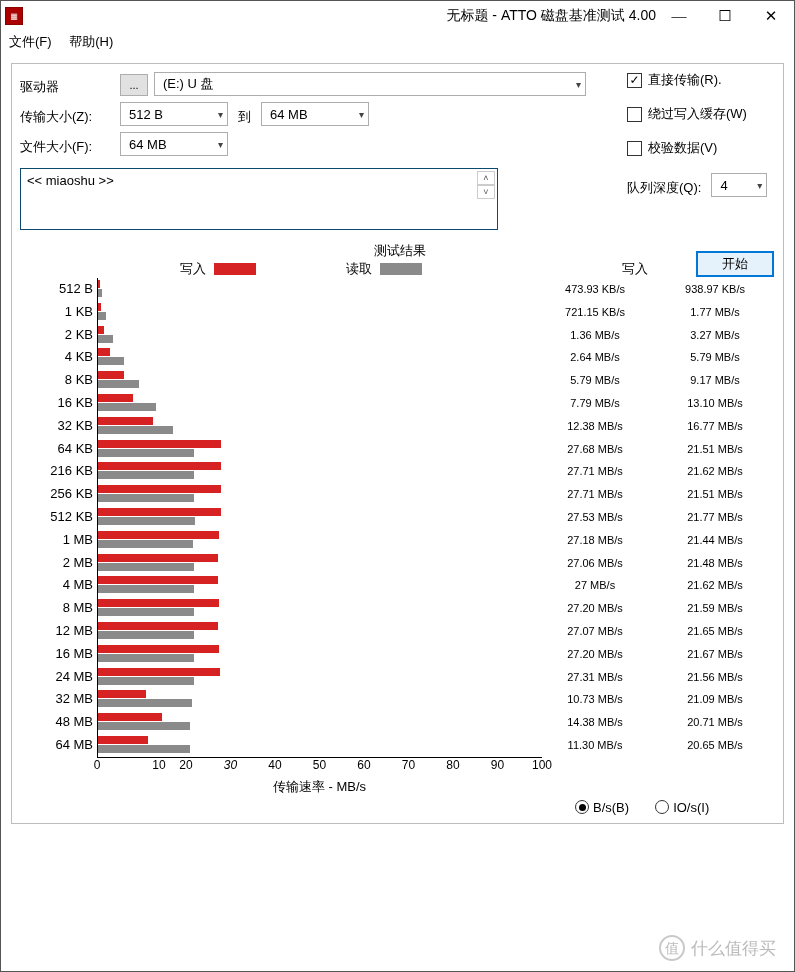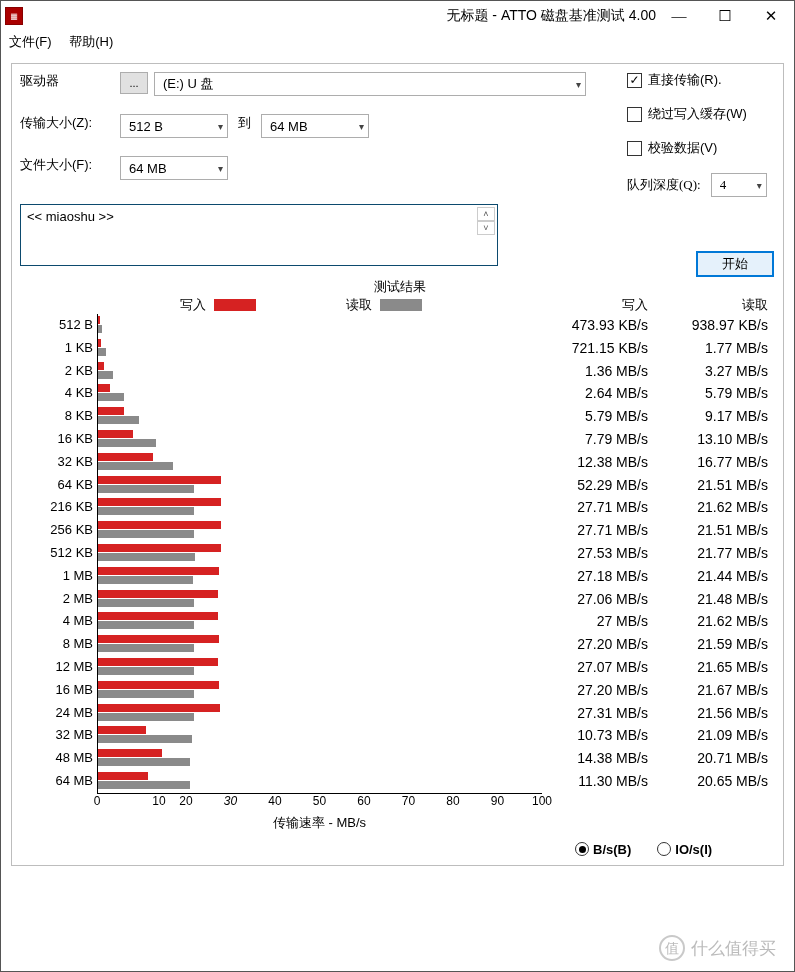--- a/index.html
+++ b/index.html
@@ -13,7 +13,7 @@
   .menubar span { margin-right:14px; }
   .body { padding:6px 10px 0 10px; }
   .panel { border:1px solid #bdbdbd; padding:8px 8px 8px 8px; }
-  .row { display:flex; align-items:flex-start; margin-bottom:18px; }
+  .row { display:flex; align-items:flex-end; margin-bottom:6px; }
   .lbl { width:100px; }
   .sq { width:28px; height:22px; border:1px solid #adadad; background:#e1e1e1; text-align:center; margin-right:6px; font-size:11px; line-height:20px; }
   .combo { height:24px; border:1px solid #adadad; background:#fff; display:flex; align-items:center; padding:0 4px 0 8px; }

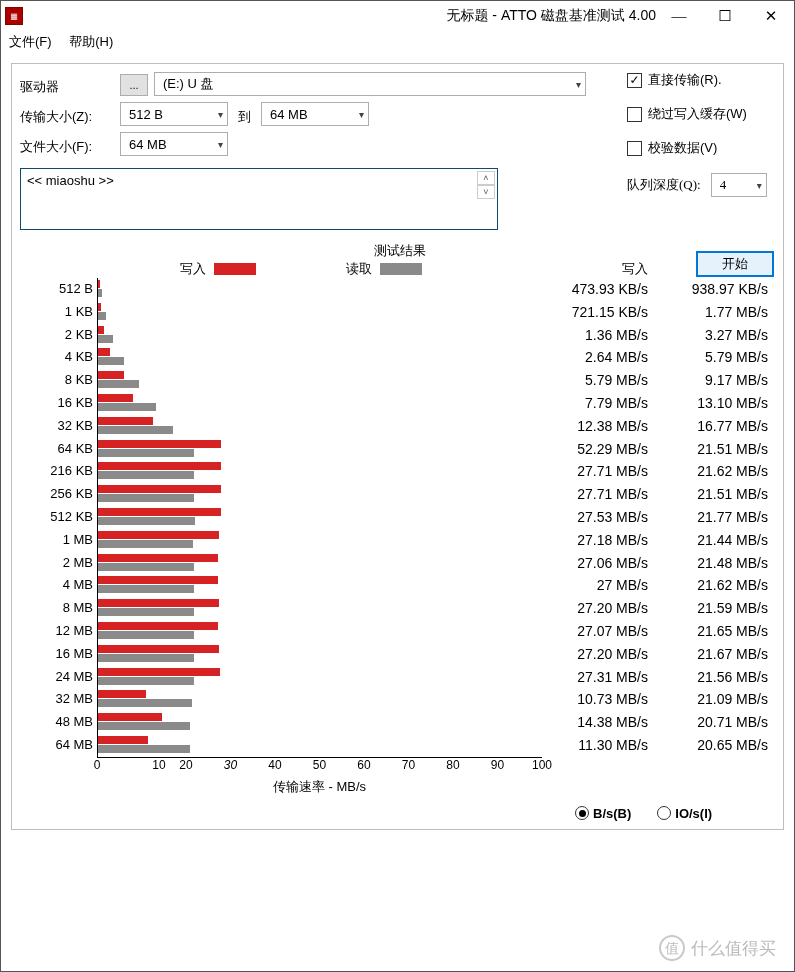--- a/index.html
+++ b/index.html
@@ -22,7 +22,7 @@
   .checks { position:absolute; left:626px; top:70px; }
   .chk { display:flex; align-items:center; margin-bottom:16px; }
   .chk .box { width:15px; height:15px; border:1px solid #333; margin-right:6px; display:flex; align-items:center; justify-content:center; font-size:12px; }
-  .qd { display:flex; align-items:center; margin-top:12px;font-family:Liberation Serif, serif; }
+  .qd { display:flex; align-items:flex-end; margin-top:12px; }
   .desc { border:1px solid #0c4a6e; width:478px; height:62px; padding:4px 6px; position:relative; margin-top:6px; }
   .spin { position:absolute; right:2px; top:2px; width:18px; }
   .spin div { height:14px; border:1px solid #ccc; font-size:9px; text-align:center; line-height:12px; color:#555; }

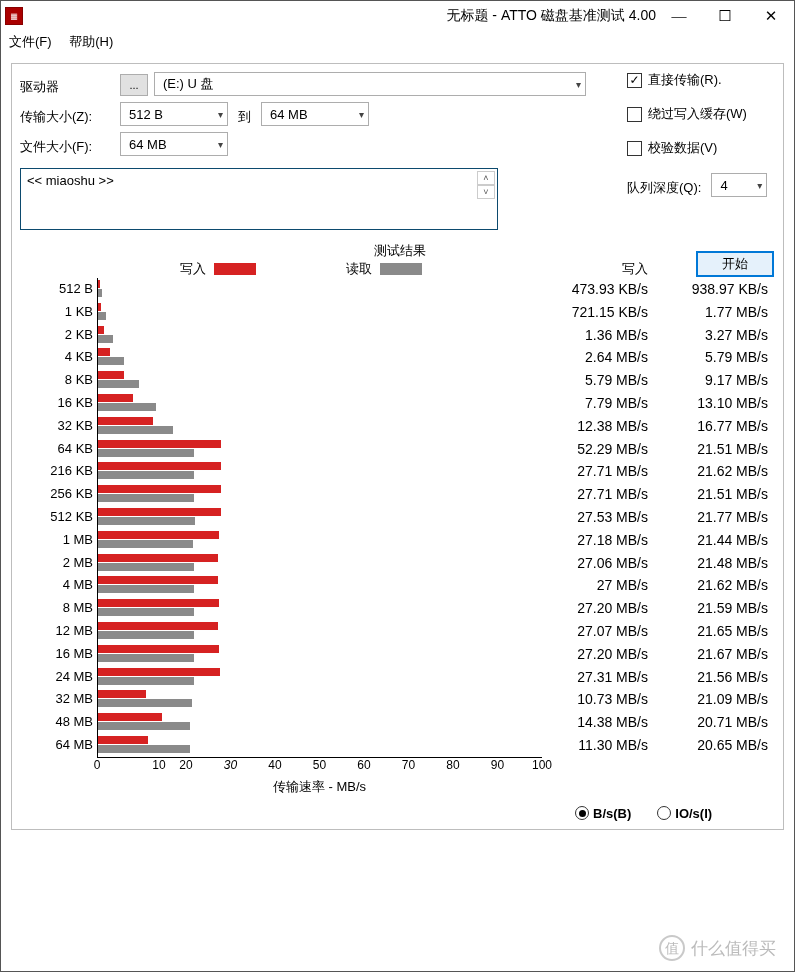--- a/index.html
+++ b/index.html
@@ -47,7 +47,7 @@
   .numhdr { display:flex; }
   .numhdr div { width:120px; text-align:right; padding-right:14px; }
   .ncol { width:120px; text-align:right; }
-  .ncol div { height:22.8px; line-height:22.8px; padding-right:14px; font-size:14px; }
+  .ncol div { height:22.8px; line-height:22.8px; padding-right:14px; font-size:11px;text-align:center; }
   .radios { display:flex; margin-left:555px; margin-top:10px;font-weight:bold; }
   .radio { display:flex; align-items:center; margin-right:26px; }
   .rcirc { width:14px; height:14px; border:1px solid #333; border-radius:50%; margin-right:4px; display:flex; align-items:center; justify-content:center; }

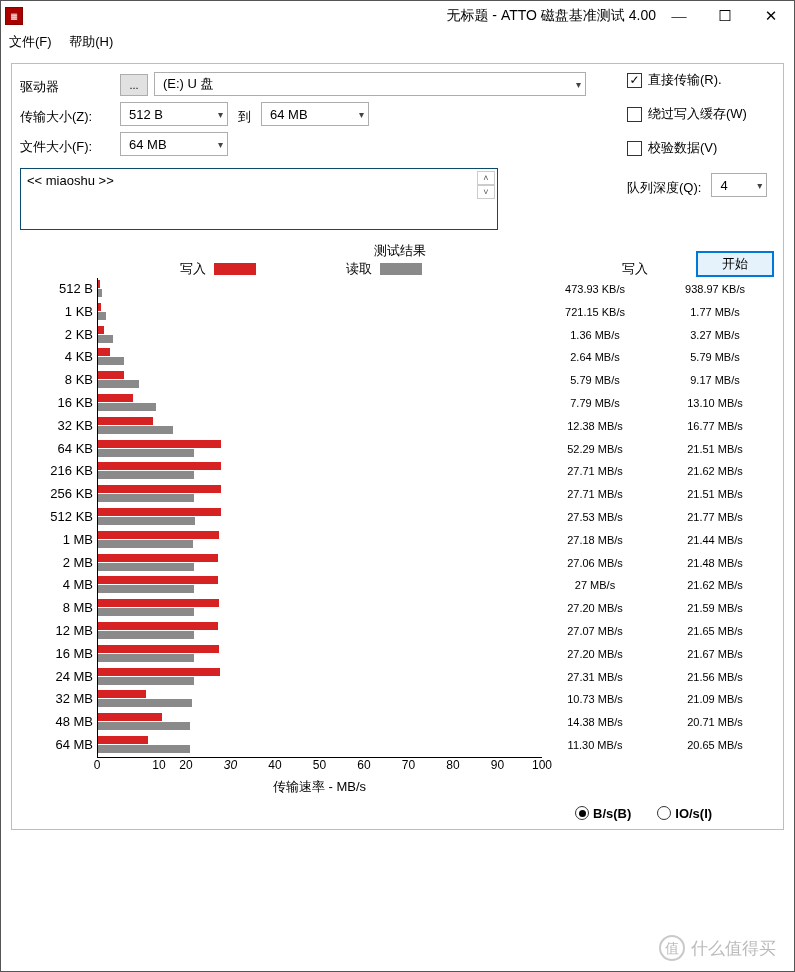--- a/index.html
+++ b/index.html
@@ -294,7 +294,7 @@
                   <div>5.79 MB/s</div>
                   <div>7.79 MB/s</div>
                   <div>12.38 MB/s</div>
-                  <div>52.29 MB/s</div>
+                  <div>27.68 MB/s</div>
                   <div>27.71 MB/s</div>
                   <div>27.71 MB/s</div>
                   <div>27.53 MB/s</div>

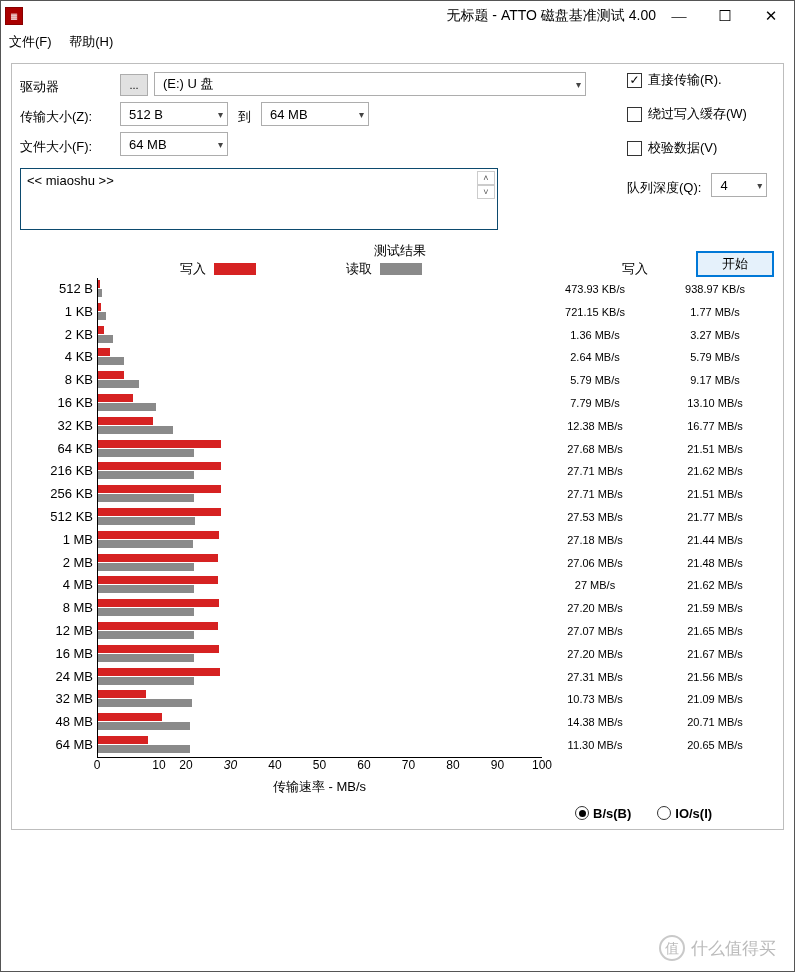--- a/index.html
+++ b/index.html
@@ -48,7 +48,7 @@
   .numhdr div { width:120px; text-align:right; padding-right:14px; }
   .ncol { width:120px; text-align:right; }
   .ncol div { height:22.8px; line-height:22.8px; padding-right:14px; font-size:11px;text-align:center; }
-  .radios { display:flex; margin-left:555px; margin-top:10px;font-weight:bold; }
+  .radios { display:flex; margin-left:555px; margin-top:4px; }
   .radio { display:flex; align-items:center; margin-right:26px; }
   .rcirc { width:14px; height:14px; border:1px solid #333; border-radius:50%; margin-right:4px; display:flex; align-items:center; justify-content:center; }
   .rcirc .dot { width:7px; height:7px; background:#000; border-radius:50%; }

